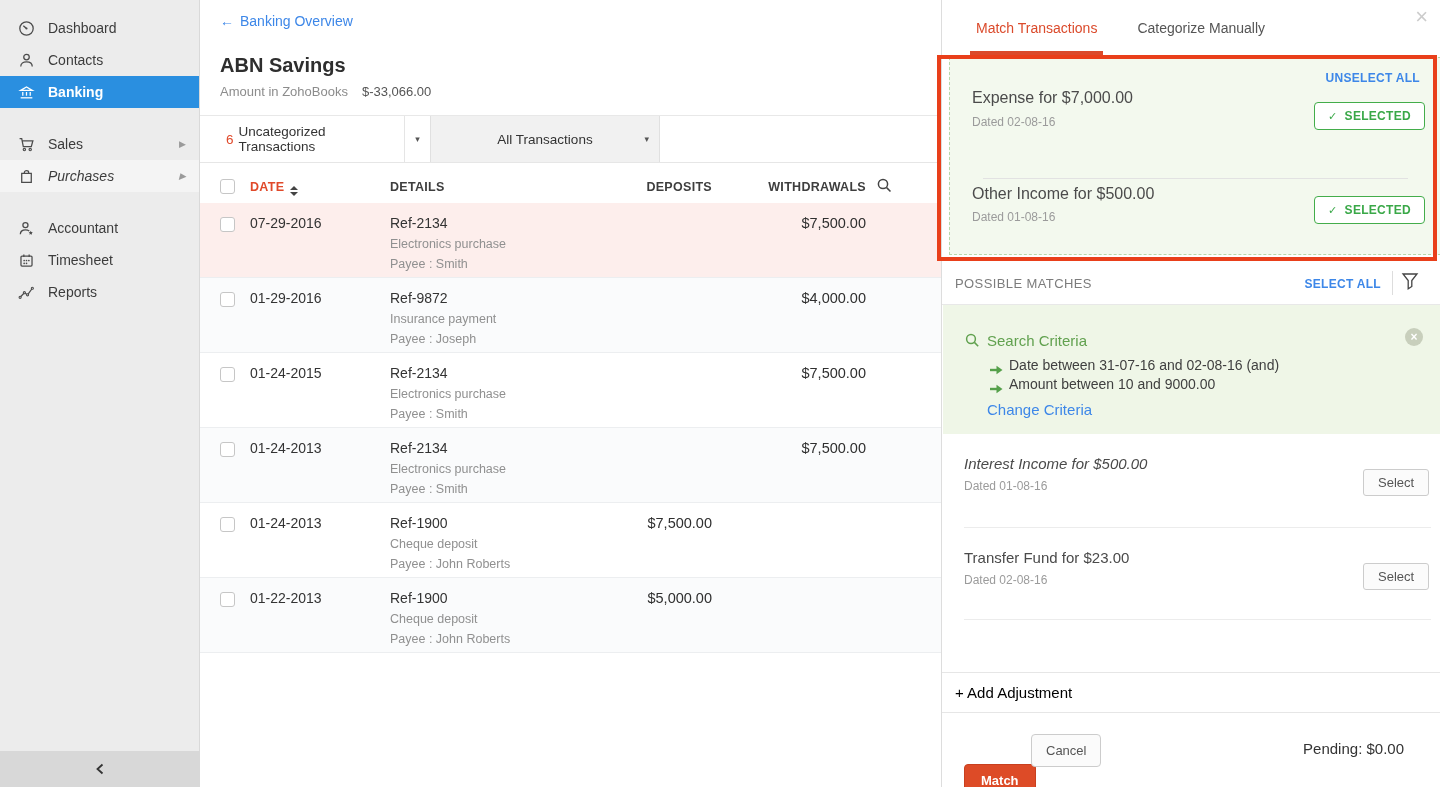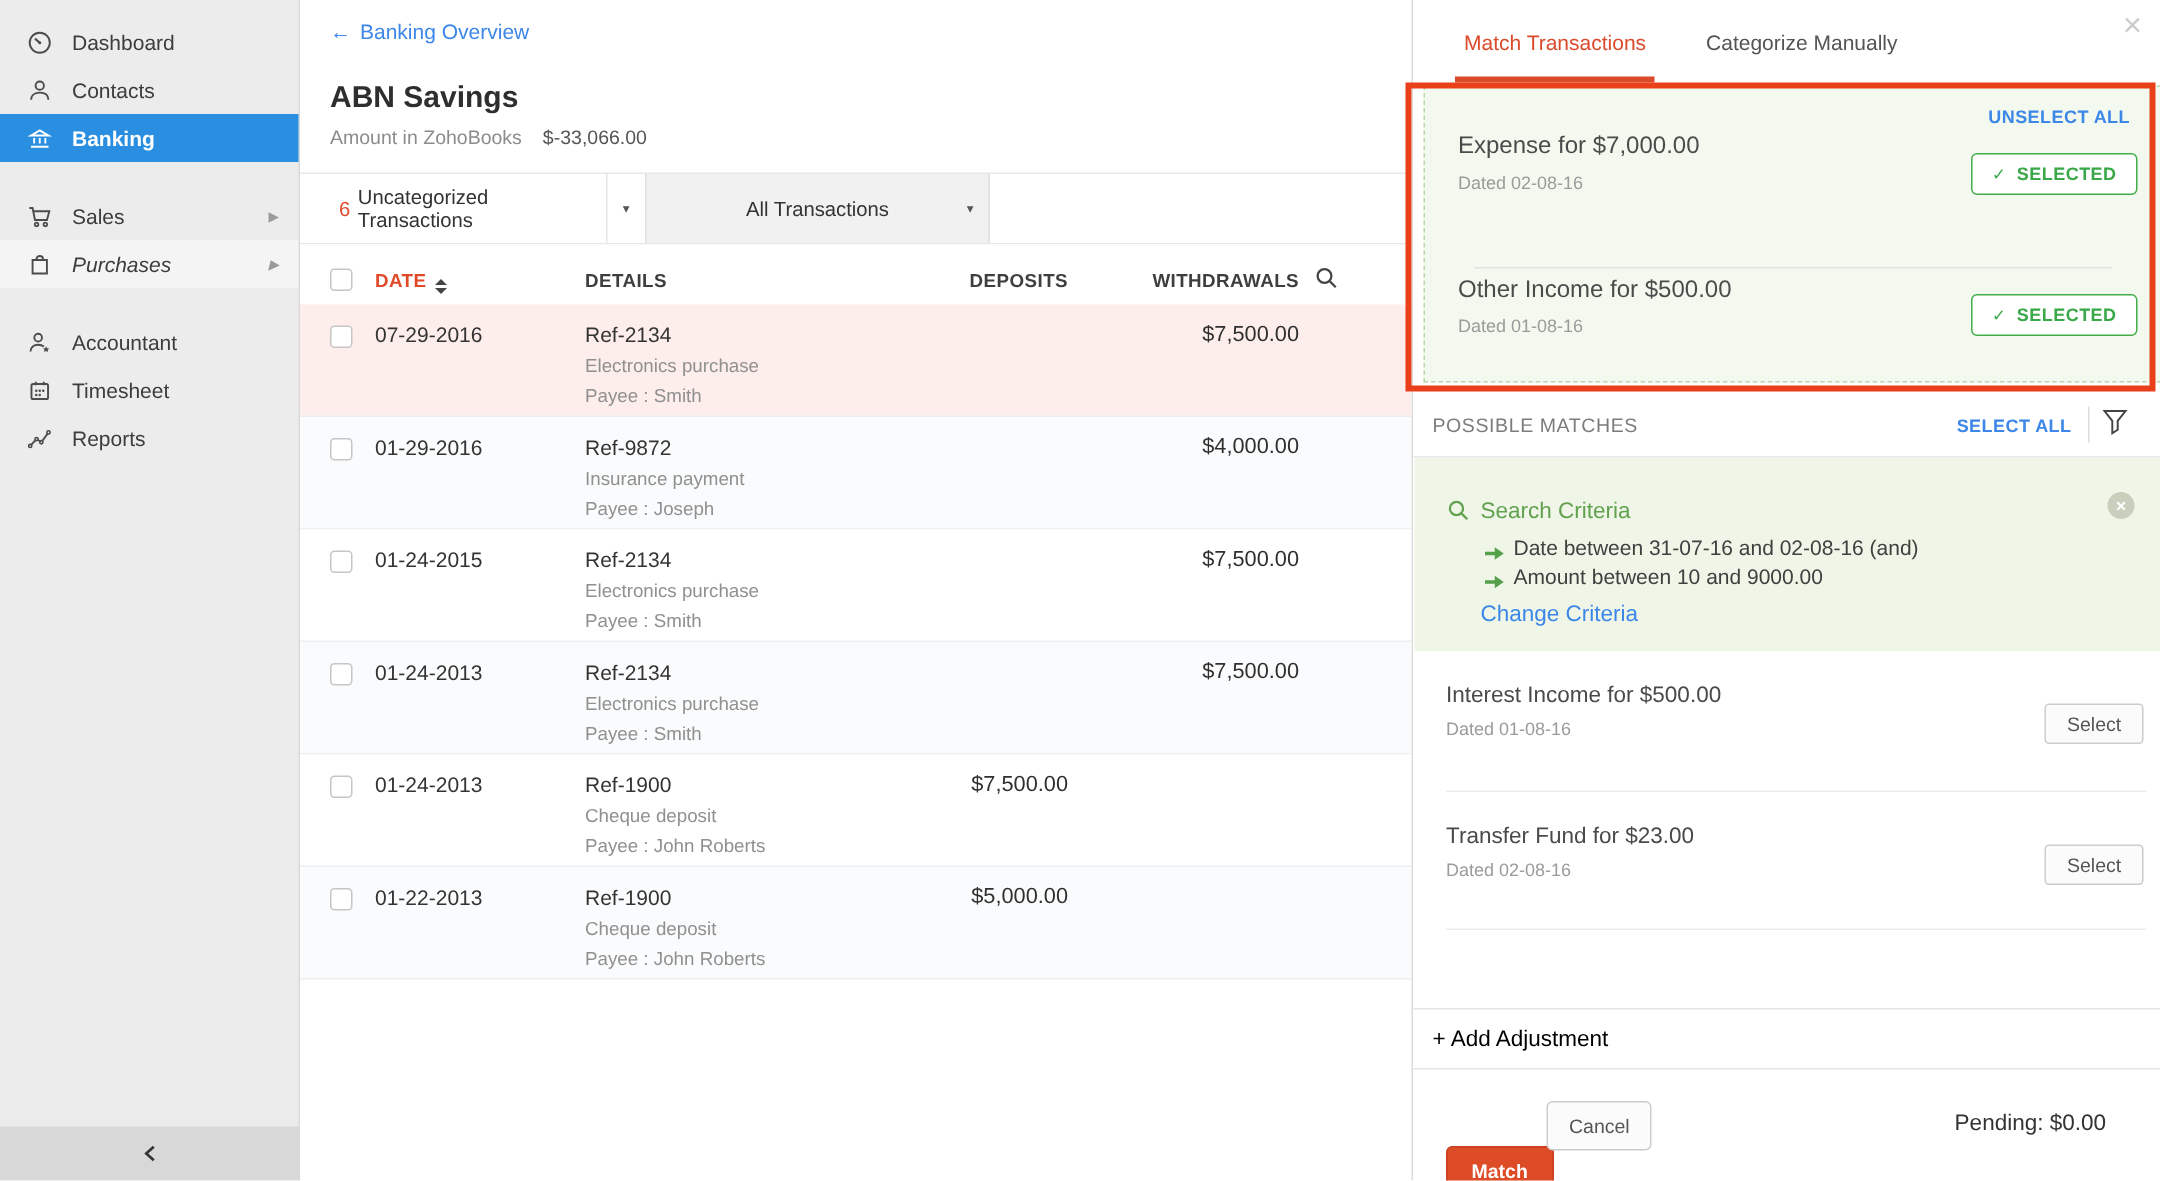--- a/index.html
+++ b/index.html
@@ -98,7 +98,7 @@
   .match-item-title { position:absolute; left:22px; font-size:15px; color:#4a4a4a; }
   .match-item-dated { position:absolute; left:22px; font-size:12px; color:#9b9b9b; }
   .select-btn { position:absolute; left:421px; background:#fbfbfb; border:1px solid #ccc; border-radius:3px; font-size:13px; color:#555; padding:5px 14px; cursor:pointer; }
-  .m1-t { top:455px; } .m1-d { top:479px; } .m1-b { top:469px; }
+  .m1-t { top:455px;font-style:italic; } .m1-d { top:479px; } .m1-b { top:469px; }
   .m-div1 { position:absolute; left:22px; top:527px; width:467px; height:1px; background:#ececec; }
   .m2-t { top:549px; } .m2-d { top:573px; } .m2-b { top:563px; }
   .m-div2 { position:absolute; left:22px; top:619px; width:467px; height:1px; background:#ececec; }

